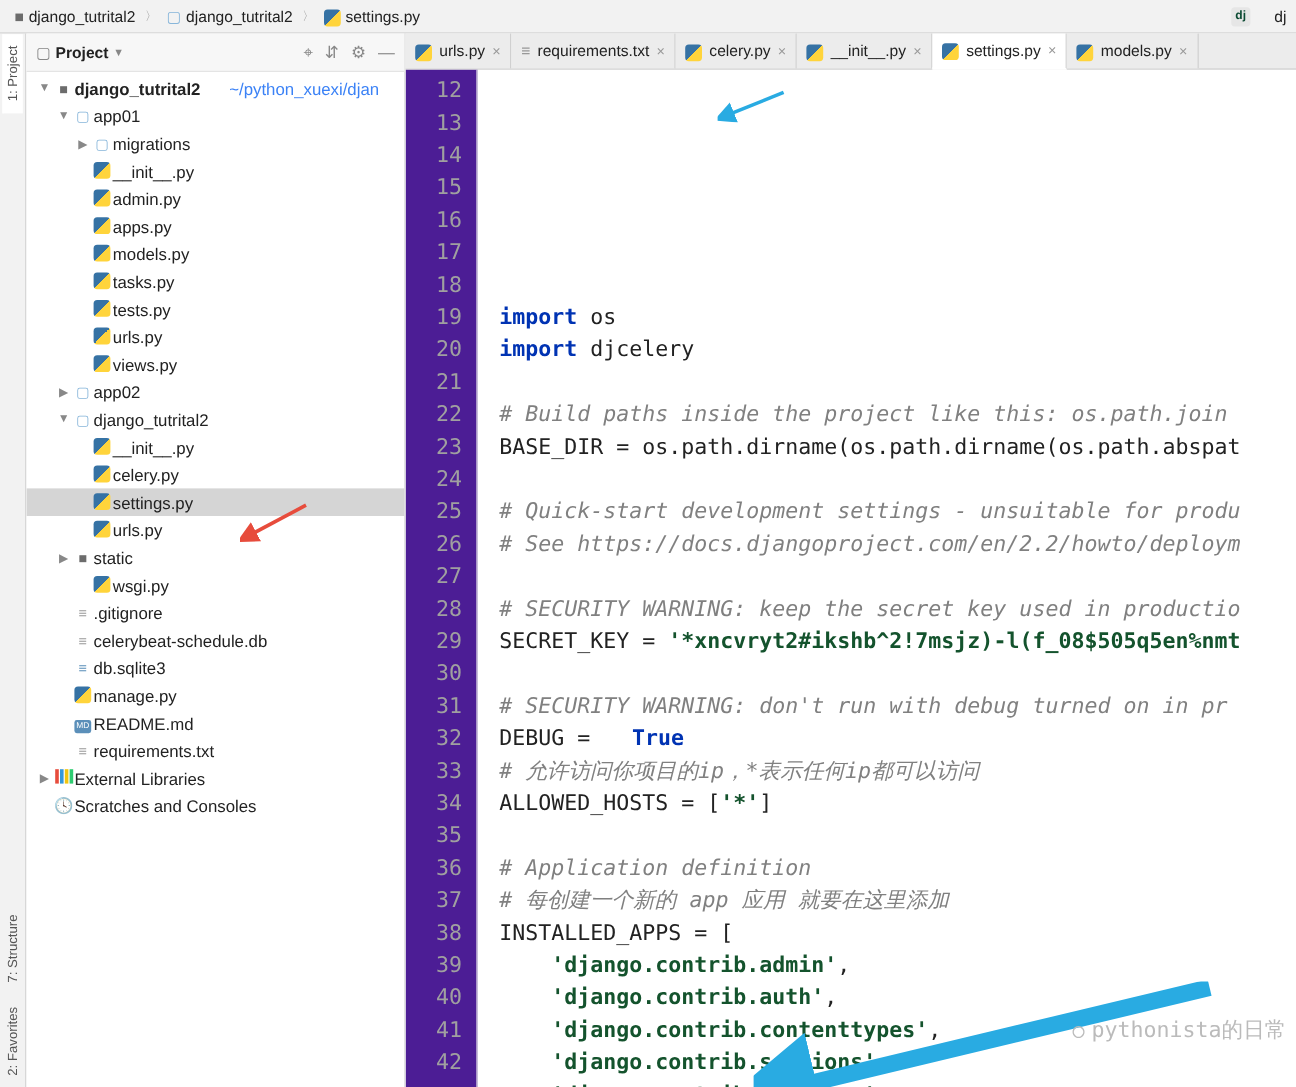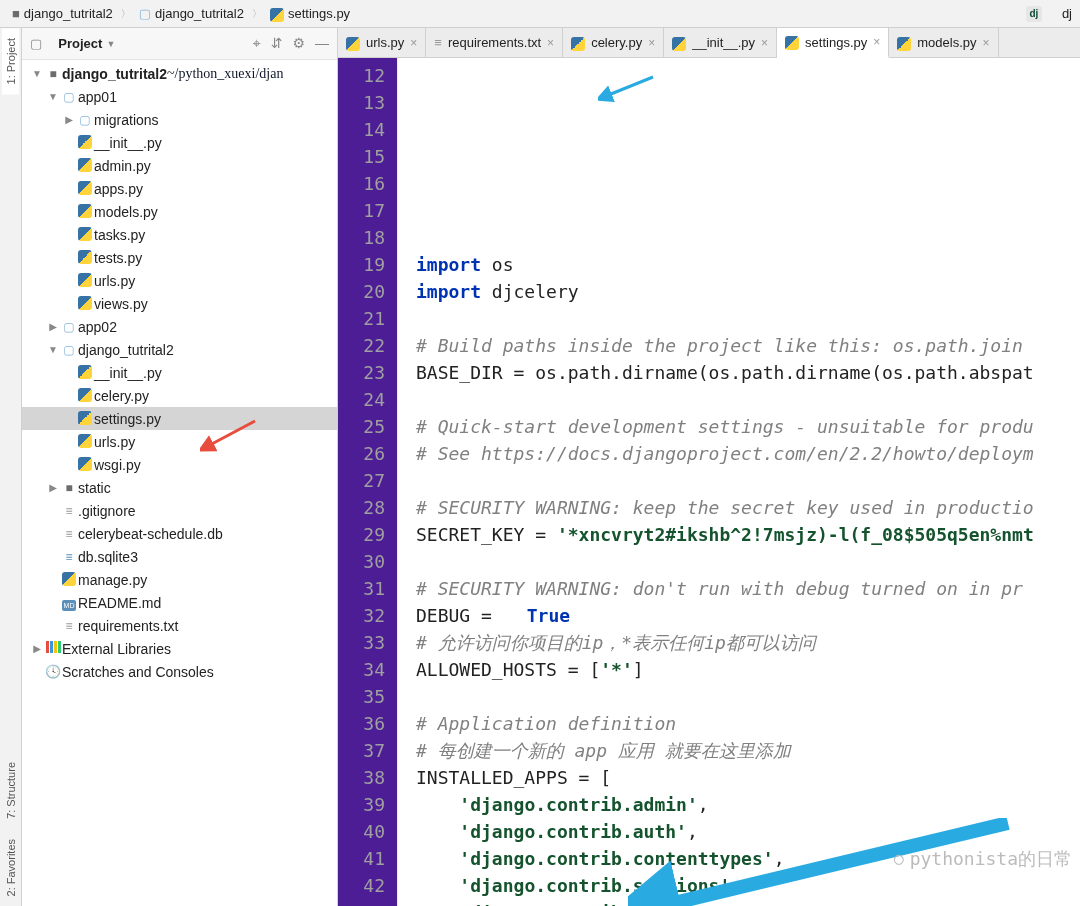--- a/index.html
+++ b/index.html
@@ -63,7 +63,7 @@
   background: #f7f7f7;
 }
 .sidebar-header .title { display:flex; align-items:center; flex:1;}
-.sidebar-header .title-text { font-weight: bold; margin-left:16px;}
+.sidebar-header .title-text { font-weight: bold; margin-left:4px;}
 .sidebar-header .chevron { color:#888; font-size:9px; margin-left:4px;}
 .sidebar-header .toolbar-icons { display:flex; gap:10px; color:#888; font-size:14px;}
 .tree { flex:1; overflow: auto; padding-top: 2px; font-size: 14px;}

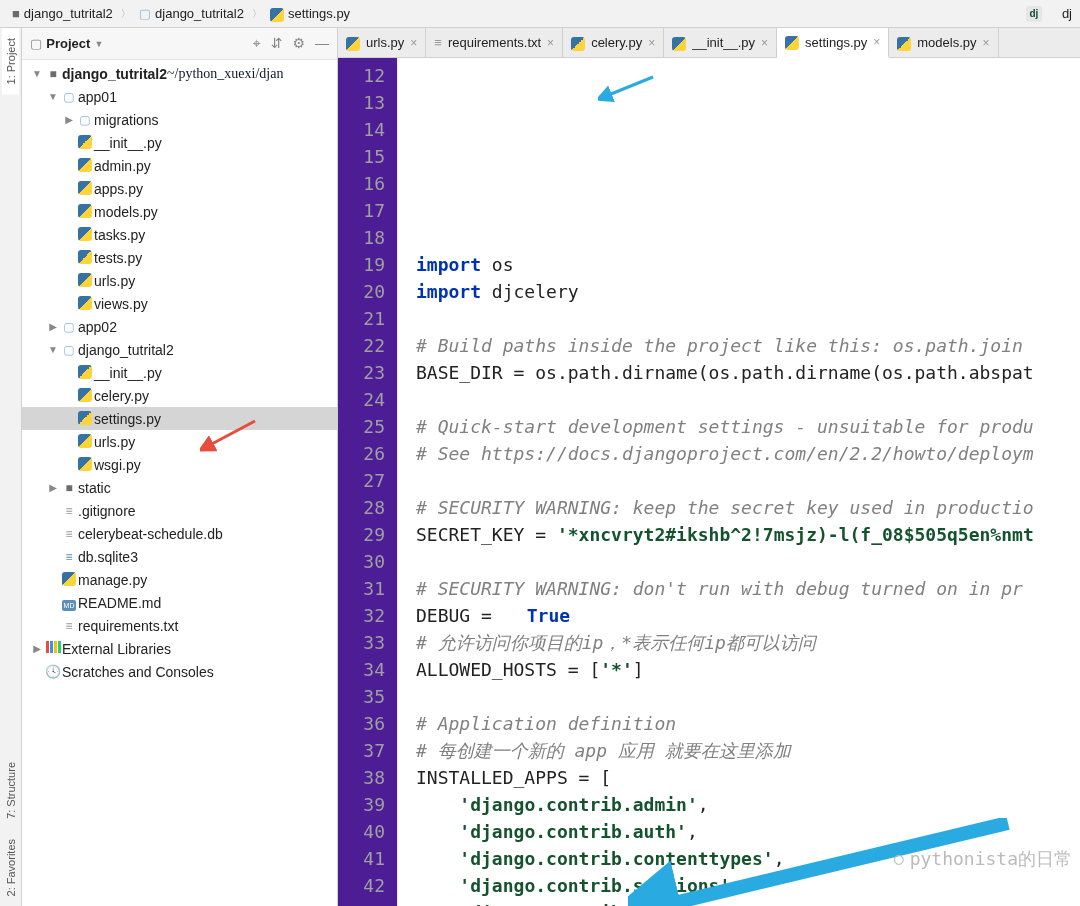--- a/index.html
+++ b/index.html
@@ -81,7 +81,7 @@
 .tree-arrow.closed::before{content:"▶";}
 .tree-icon { width: 18px; text-align: center; flex-shrink: 0; font-size: 12px;}
 .tree-label { }
-.tree-hint { color:#0f172a; margin-left:0; overflow:hidden; text-overflow:ellipsis;font-family:Liberation Serif, serif;}
+.tree-hint { color:#3b82f6; margin-left:24px; overflow:hidden; text-overflow:ellipsis;}
 .indent-0 { padding-left: 8px;}
 .indent-1 { padding-left: 24px;}
 .indent-2 { padding-left: 40px;}

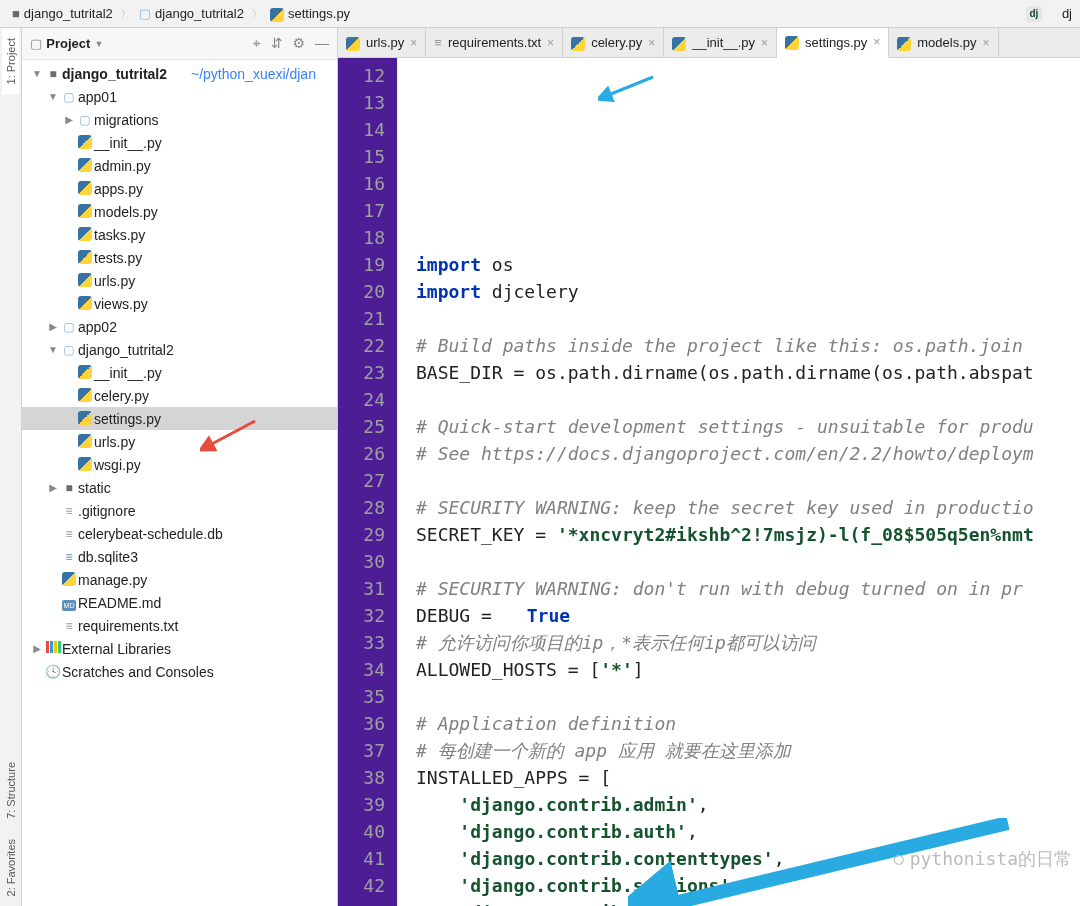--- a/index.html
+++ b/index.html
@@ -271,15 +271,15 @@
           <span class="tree-icon"><span class="ic-py"></span></span>
           <span class="tree-label">urls.py</span>
         </div>
-        <div class="tree-row indent-2">
-          <span class="tree-arrow "></span>
-          <span class="tree-icon"><span class="ic-py"></span></span>
-          <span class="tree-label">wsgi.py</span>
-        </div>
         <div class="tree-row indent-1">
           <span class="tree-arrow closed"></span>
           <span class="tree-icon ic-folder-dark"></span>
           <span class="tree-label">static</span>
+        </div>
+        <div class="tree-row indent-2">
+          <span class="tree-arrow "></span>
+          <span class="tree-icon"><span class="ic-py"></span></span>
+          <span class="tree-label">wsgi.py</span>
         </div>
         <div class="tree-row indent-1">
           <span class="tree-arrow "></span>

